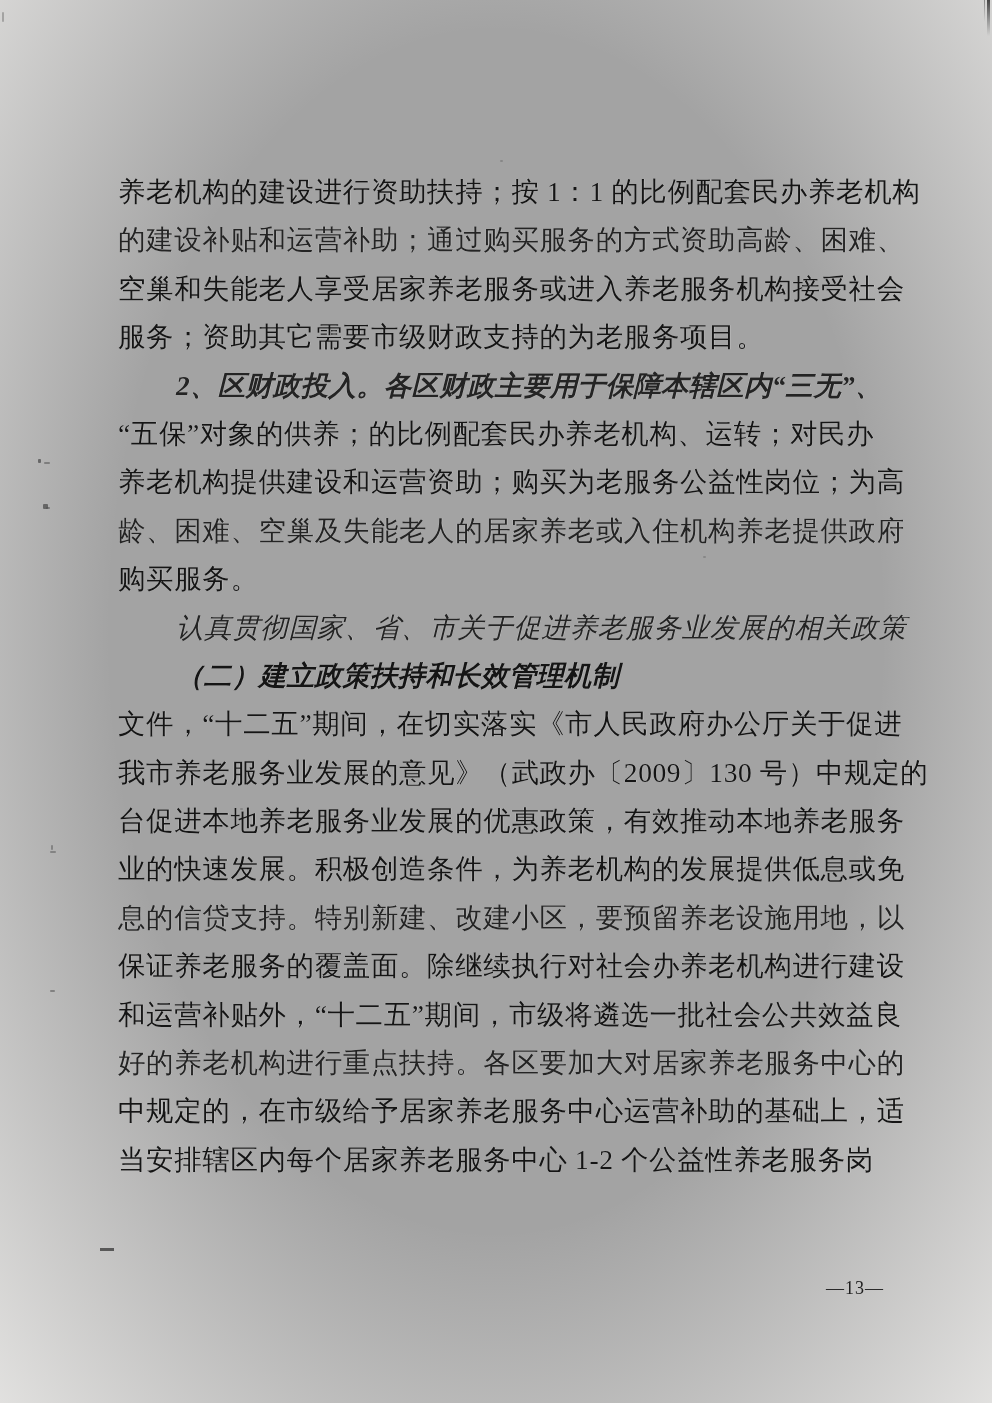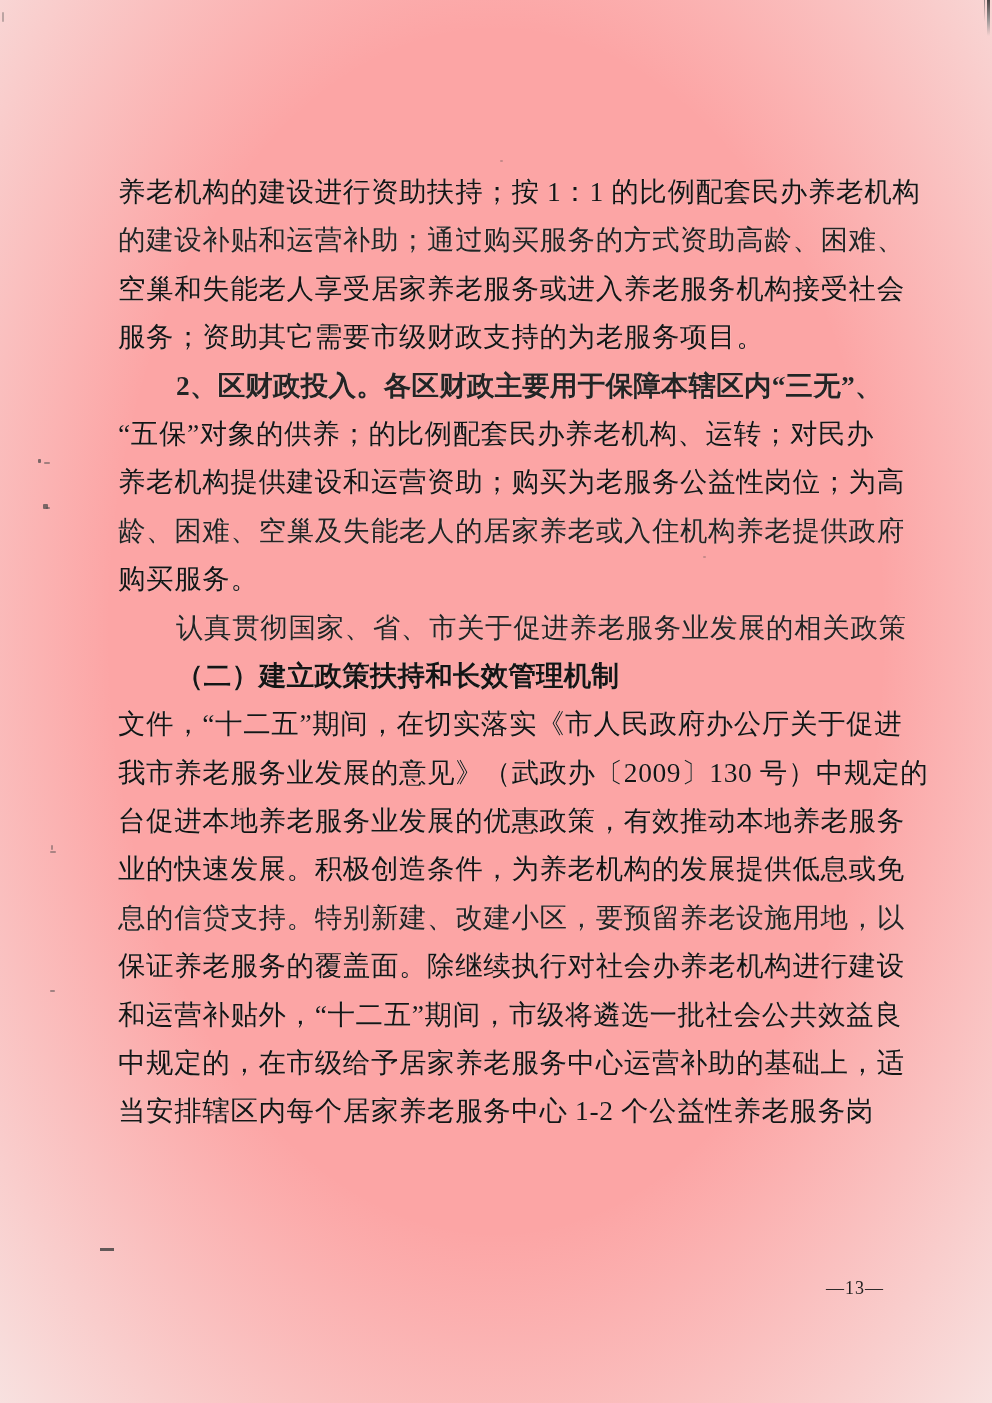--- a/index.html
+++ b/index.html
@@ -13,7 +13,7 @@
     position: relative;
     width: 992px;
     height: 1403px;
-    background: #fca5a5;
+    background: #a3a3a3;
     overflow: hidden;
     font-family: "Liberation Serif", "DejaVu Serif", serif;
   }

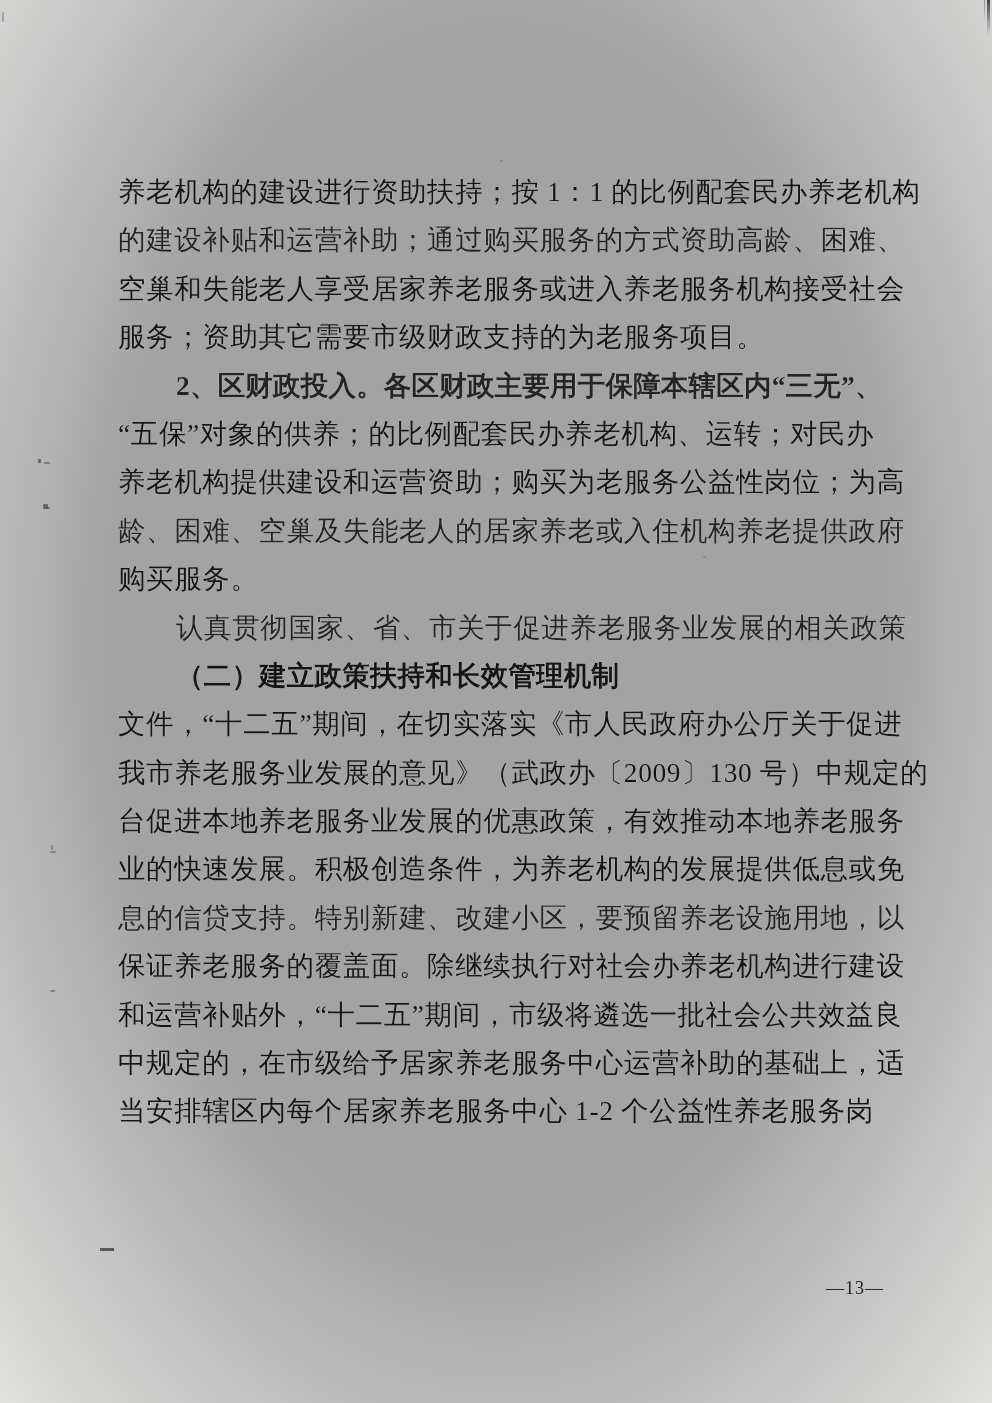--- a/index.html
+++ b/index.html
@@ -76,7 +76,7 @@
     font-weight: bold;
     letter-spacing: 0.2px;
   }
-  .line.indent2 { padding-left: 58px; }
+  .line.indent2 { padding-left: 58px; font-style: italic; }
 
   
   .line span.ink {

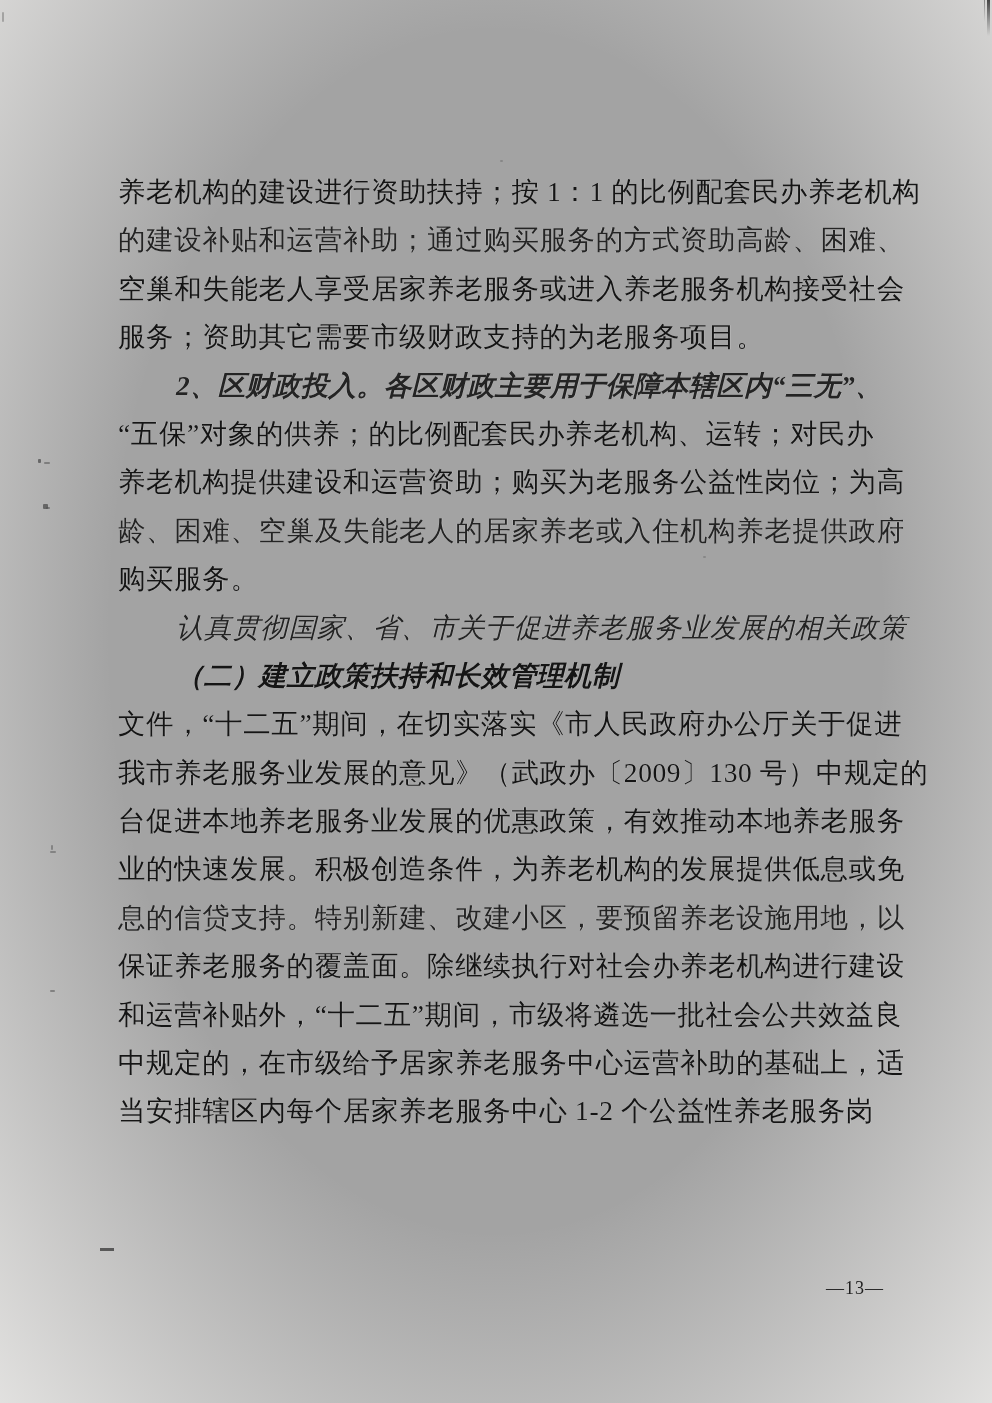--- a/index.html
+++ b/index.html
@@ -150,6 +150,7 @@
       <div class="line soft"><span class="ink">息的信贷支持。特别新建、改建小区，要预留养老设施用地，以</span></div>
       <div class="line"><span class="ink">保证养老服务的覆盖面。除继续执行对社会办养老机构进行建设</span></div>
       <div class="line"><span class="ink">和运营补贴外，“十二五”期间，市级将遴选一批社会公共效益良</span></div>
+      <div class="line soft"><span class="ink">好的养老机构进行重点扶持。各区要加大对居家养老服务中心的</span></div>
       <div class="line"><span class="ink">中规定的，在市级给予居家养老服务中心运营补助的基础上，适</span></div>
       <div class="line"><span class="ink">当安排辖区内每个居家养老服务中心 1-2 个公益性养老服务岗</span></div>
     </div>

